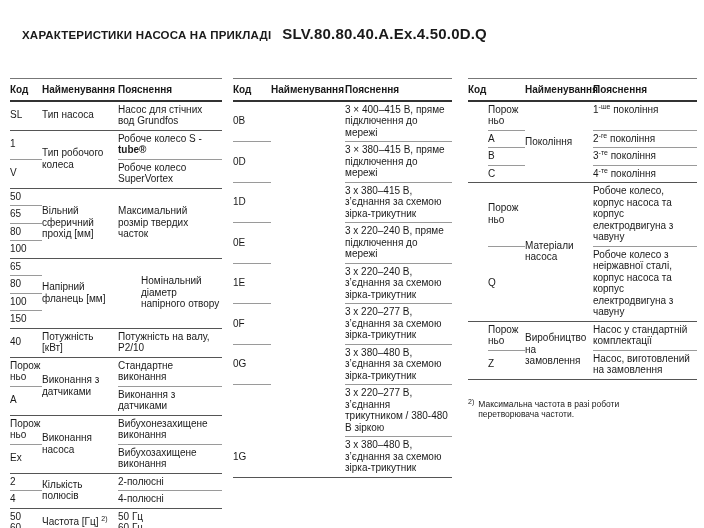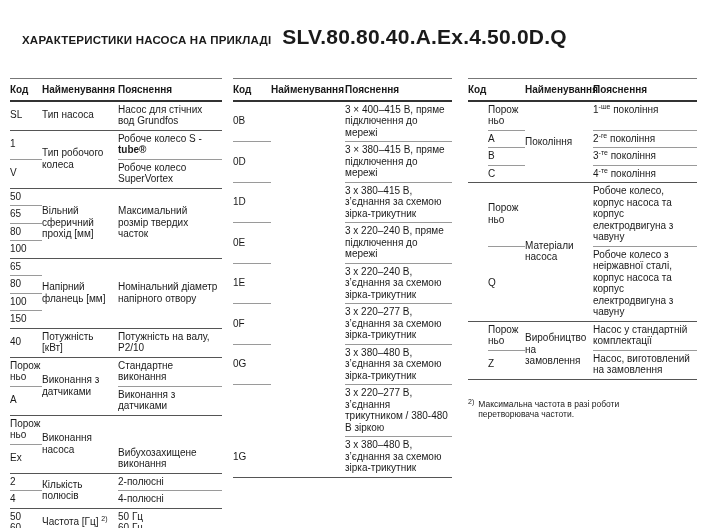--- a/index.html
+++ b/index.html
@@ -10,7 +10,7 @@
   }
   .title-row{position:absolute;left:14px;top:25px;display:flex;align-items:baseline;gap:11px;margin-left:8px;}
   .title-prefix{font-weight:bold;font-size:11.5px;letter-spacing:.2px;}
-  .title-code{font-weight:bold;font-size:21px;letter-spacing:.2px;}
+  .title-code{font-weight:bold;font-size:15px;letter-spacing:.2px;}
 
   .ptable{position:absolute;top:78px;font-size:10px;line-height:11.5px;}
   #t0{left:10px;width:212px;--gutter:0px;--c1:32px;--c2:76px;}

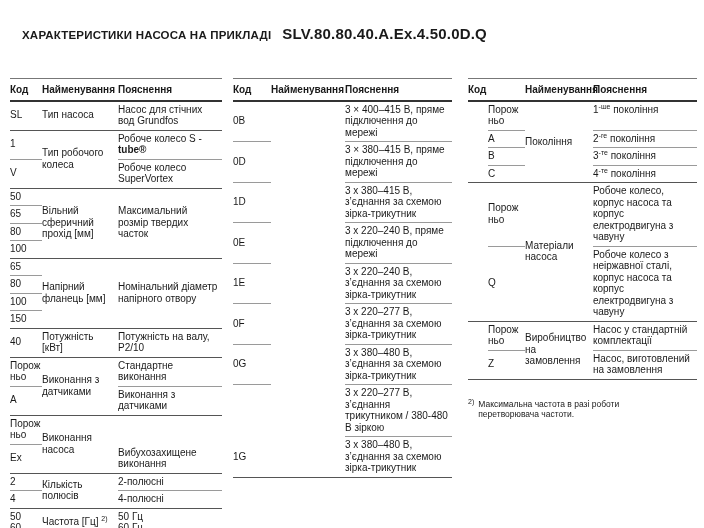--- a/index.html
+++ b/index.html
@@ -81,7 +81,7 @@
         <div class="cell code-cell sep" style="grid-row: 3;">100</div>
         <div class="cell code-cell" style="grid-row: 4;">150</div>
         <div class="cell name-cell" style="grid-row: 1 / span 4;">Напірний фланець [мм]</div>
-        <div class="cell expl-cell merged" style="grid-row: 1 / span 4;">Номінальний діаметр напірного отвору</div>
+        <div class="cell expl-cell merged" style="grid-row: 1 / span 4; margin-left: 23px;">Номінальний діаметр напірного отвору</div>
       </div>
       <div class="group">
         <div class="cell code-cell" style="grid-row: 1;">40</div>

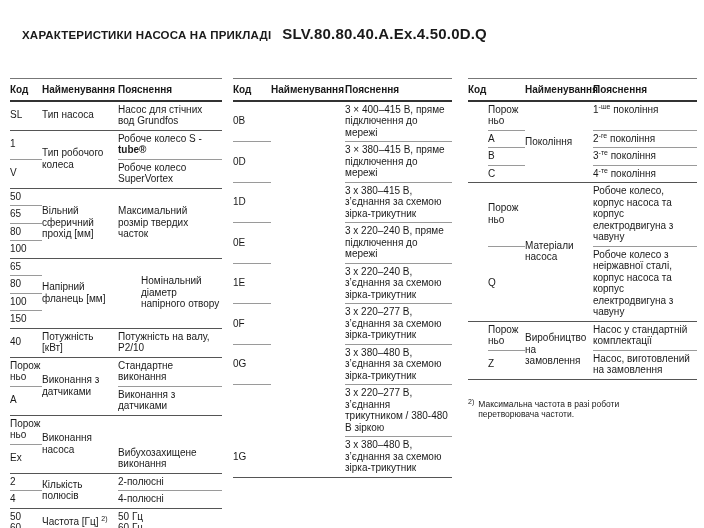--- a/index.html
+++ b/index.html
@@ -101,6 +101,7 @@
 ньо</div>
         <div class="cell code-cell" style="grid-row: 2;">Ex</div>
         <div class="cell name-cell" style="grid-row: 1 / span 2;">Виконання насоса</div>
+        <div class="cell expl-cell sep" style="grid-row: 1;">Вибухонезахищене виконання</div>
         <div class="cell expl-cell" style="grid-row: 2;">Вибухозахищене виконання</div>
       </div>
       <div class="group">

